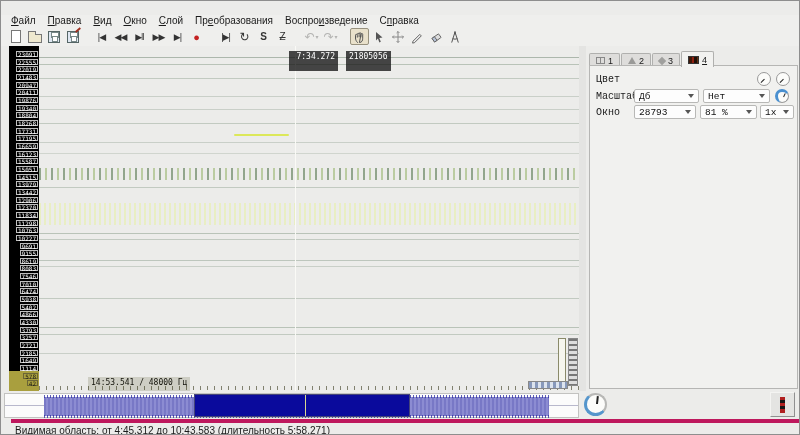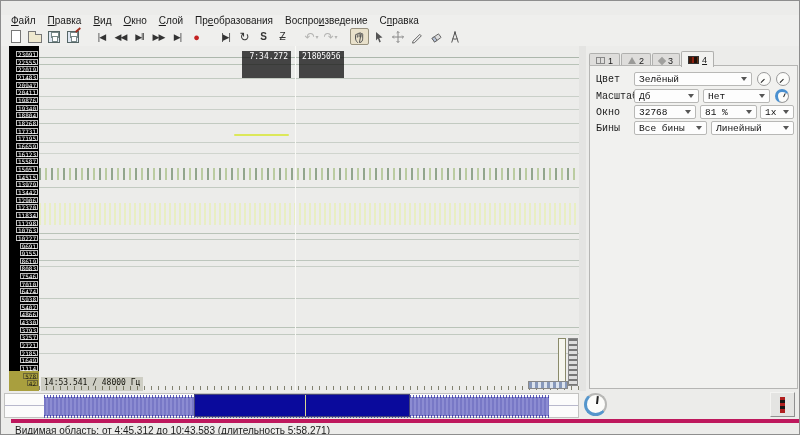--- a/index.html
+++ b/index.html
@@ -77,8 +77,8 @@
     background:repeating-linear-gradient(90deg, rgba(225,245,95,0.28) 0 2px, transparent 2px 5px);}
   .spec-yellow-line{position:absolute;left:195px;top:88px;width:55px;height:2px;background:#dce85a;border-radius:1px;}
   #playhead{position:absolute;left:256px;top:0;width:1px;height:345px;background:#fafaf6;}
-  .spec-label{position:absolute;height:27px;line-height:11px;font-size:8px;
-    font-family:"DejaVu Sans Mono",monospace;color:#fff;background:rgba(20,20,20,0.78);padding:0 3px;}
+  .spec-label{position:absolute;height:20px;line-height:11px;font-size:8px;
+    font-family:"DejaVu Sans Mono",monospace;color:#fff;background:rgba(20,20,20,0.78);padding:0 3px;margin-left:47px;}
   #playhead-time{top:5px;left:203px;width:49px;text-align:right;}
   #playhead-frame{top:5px;left:260px;}
   #cursor-info{top:331px;left:2px;color:#101008;background:rgba(190,190,175,0.65);}

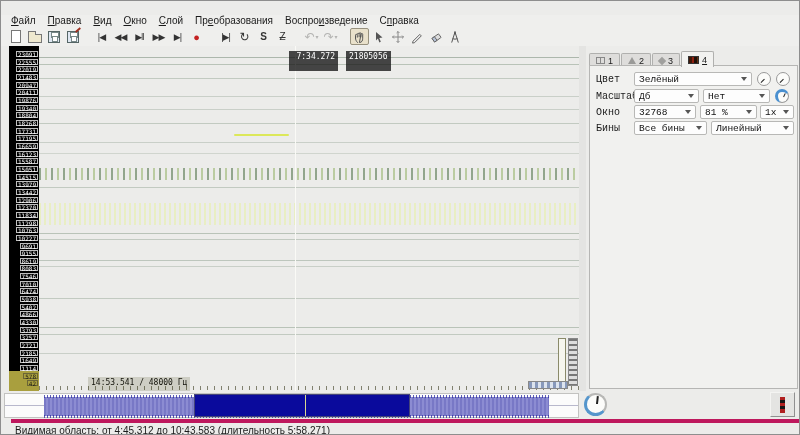--- a/index.html
+++ b/index.html
@@ -359,9 +359,6 @@
 
       <div class="prop-row" style="top:6px;">
         <span class="prop-label">Цвет</span>
-        <span class="combo" style="left:44px;width:118px;">
-            <span>Зелёный</span>
-          </span>
         <span class="knob k-left" style="left:167px;top:0;"></span>
         <span class="knob k-left" style="left:186px;top:0;"></span>
       </div>

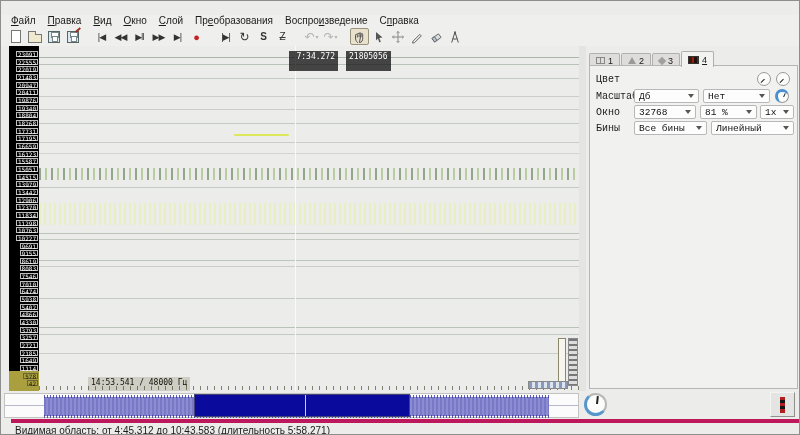--- a/index.html
+++ b/index.html
@@ -377,7 +377,7 @@
       <div class="prop-row" style="top:39px;">
         <span class="prop-label">Окно</span>
         <span class="combo" style="left:44px;width:62px;">
-            <span>32768</span>
+            <span>28793</span>
           </span>
         <span class="combo" style="left:110px;width:57px;">
             <span>81 %</span>

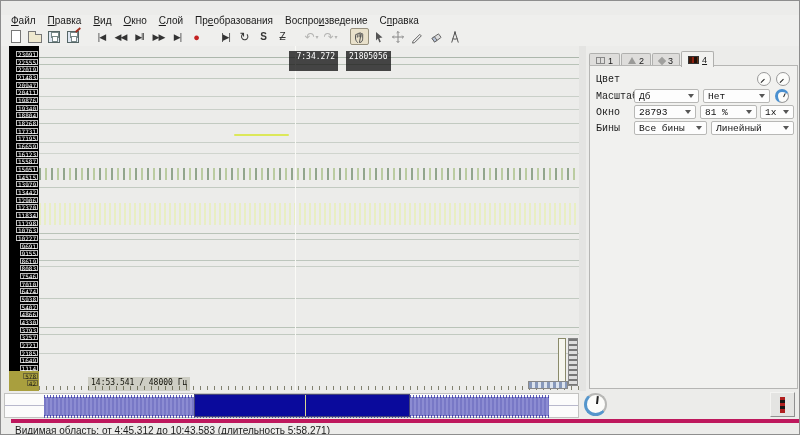--- a/index.html
+++ b/index.html
@@ -387,15 +387,6 @@
           </span>
       </div>
 
-      <div class="prop-row" style="top:55px;">
-        <span class="prop-label">Бины</span>
-        <span class="combo" style="left:44px;width:73px;">
-            <span>Все бины</span>
-          </span>
-        <span class="combo" style="left:121px;width:83px;">
-            <span>Линейный</span>
-          </span>
-      </div>
 
     </div>
   </div>

